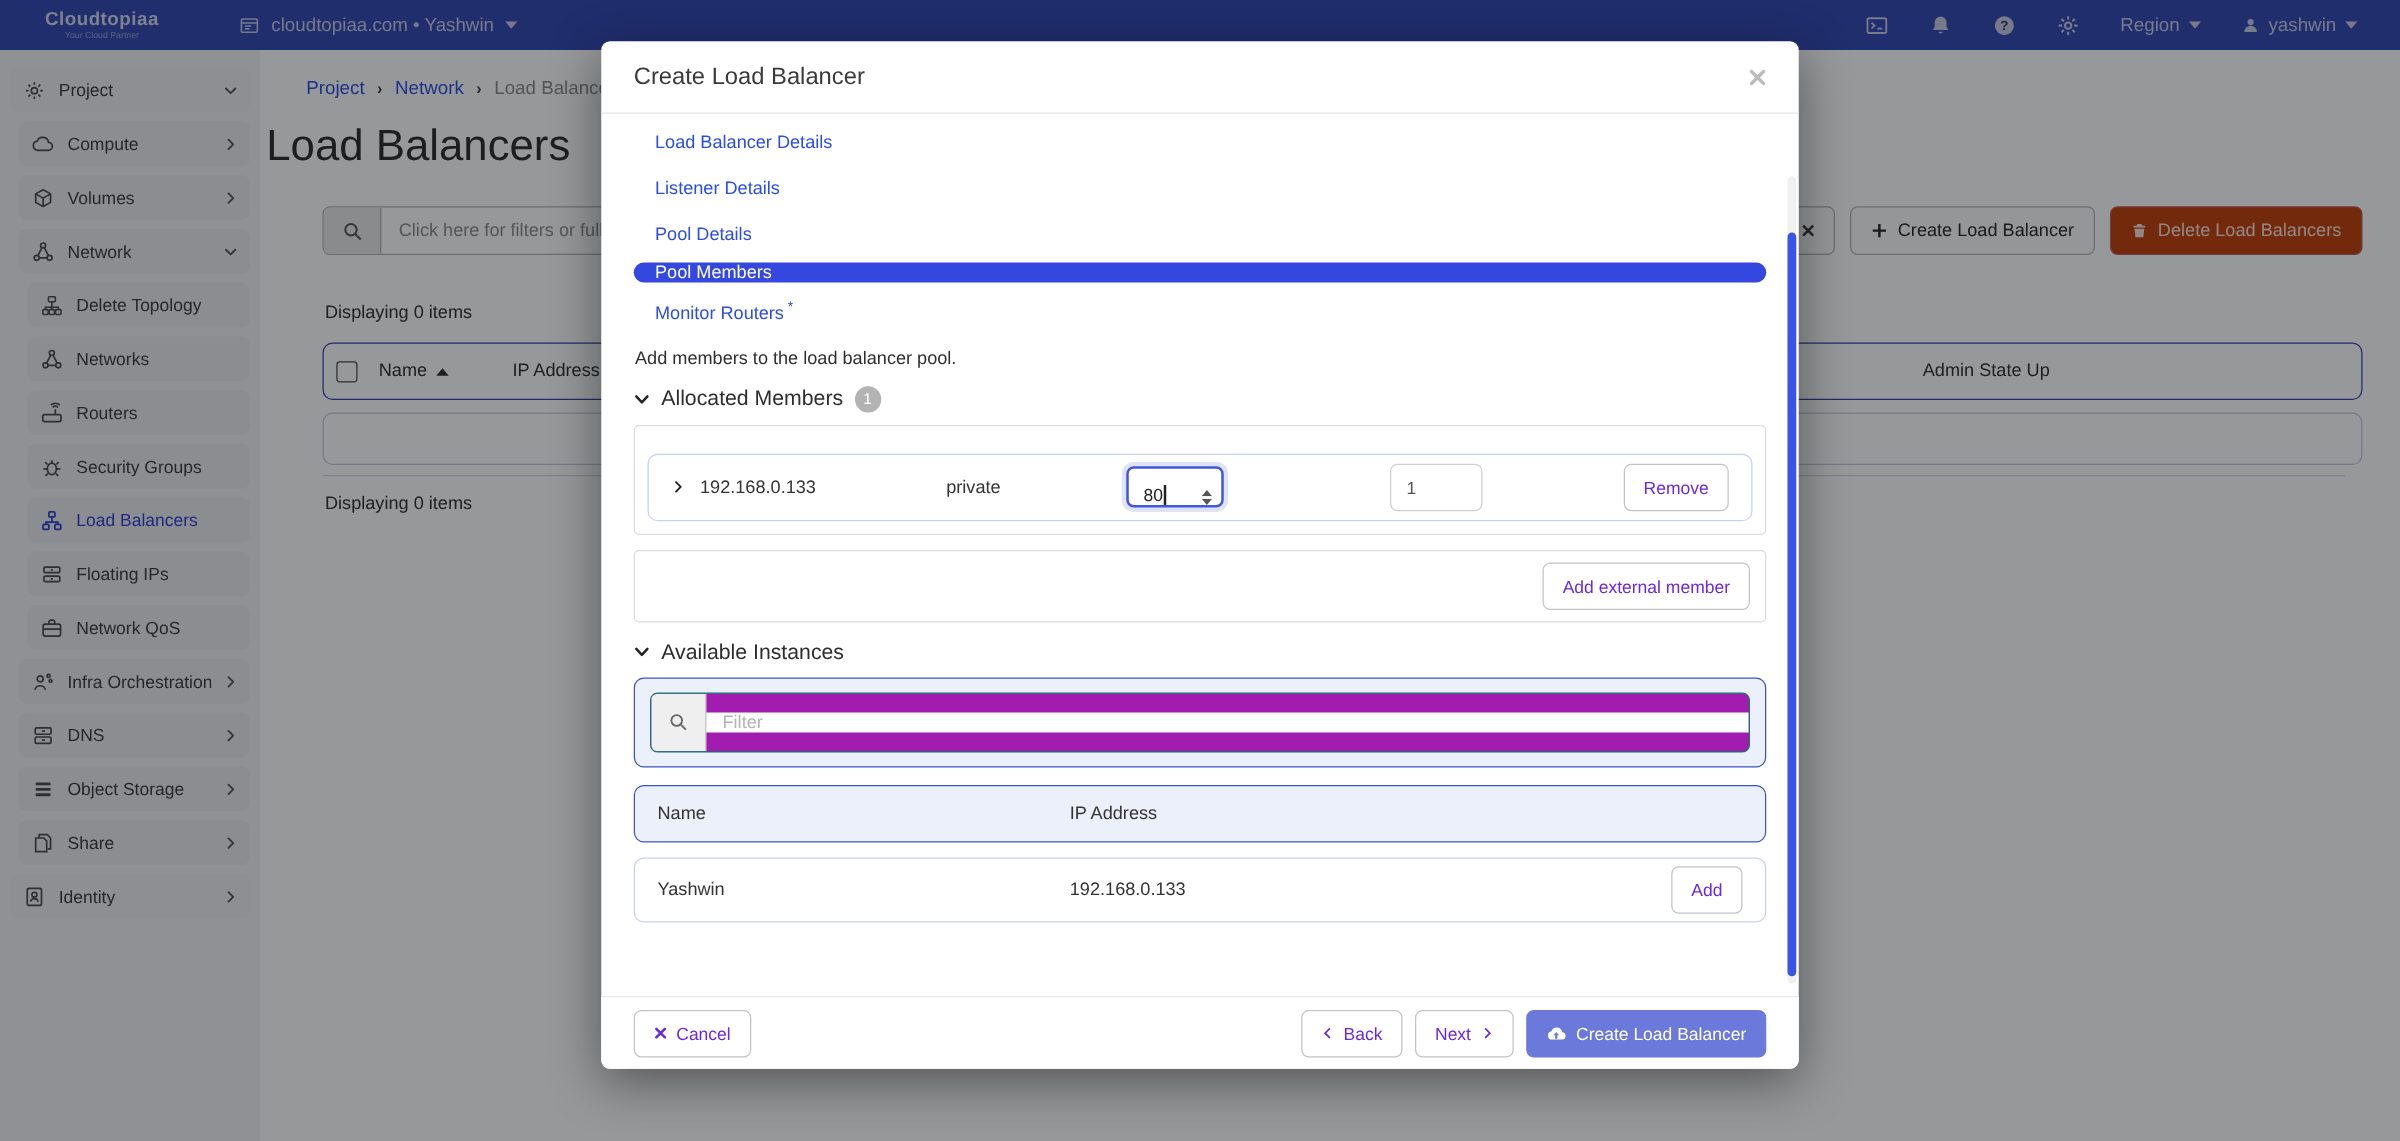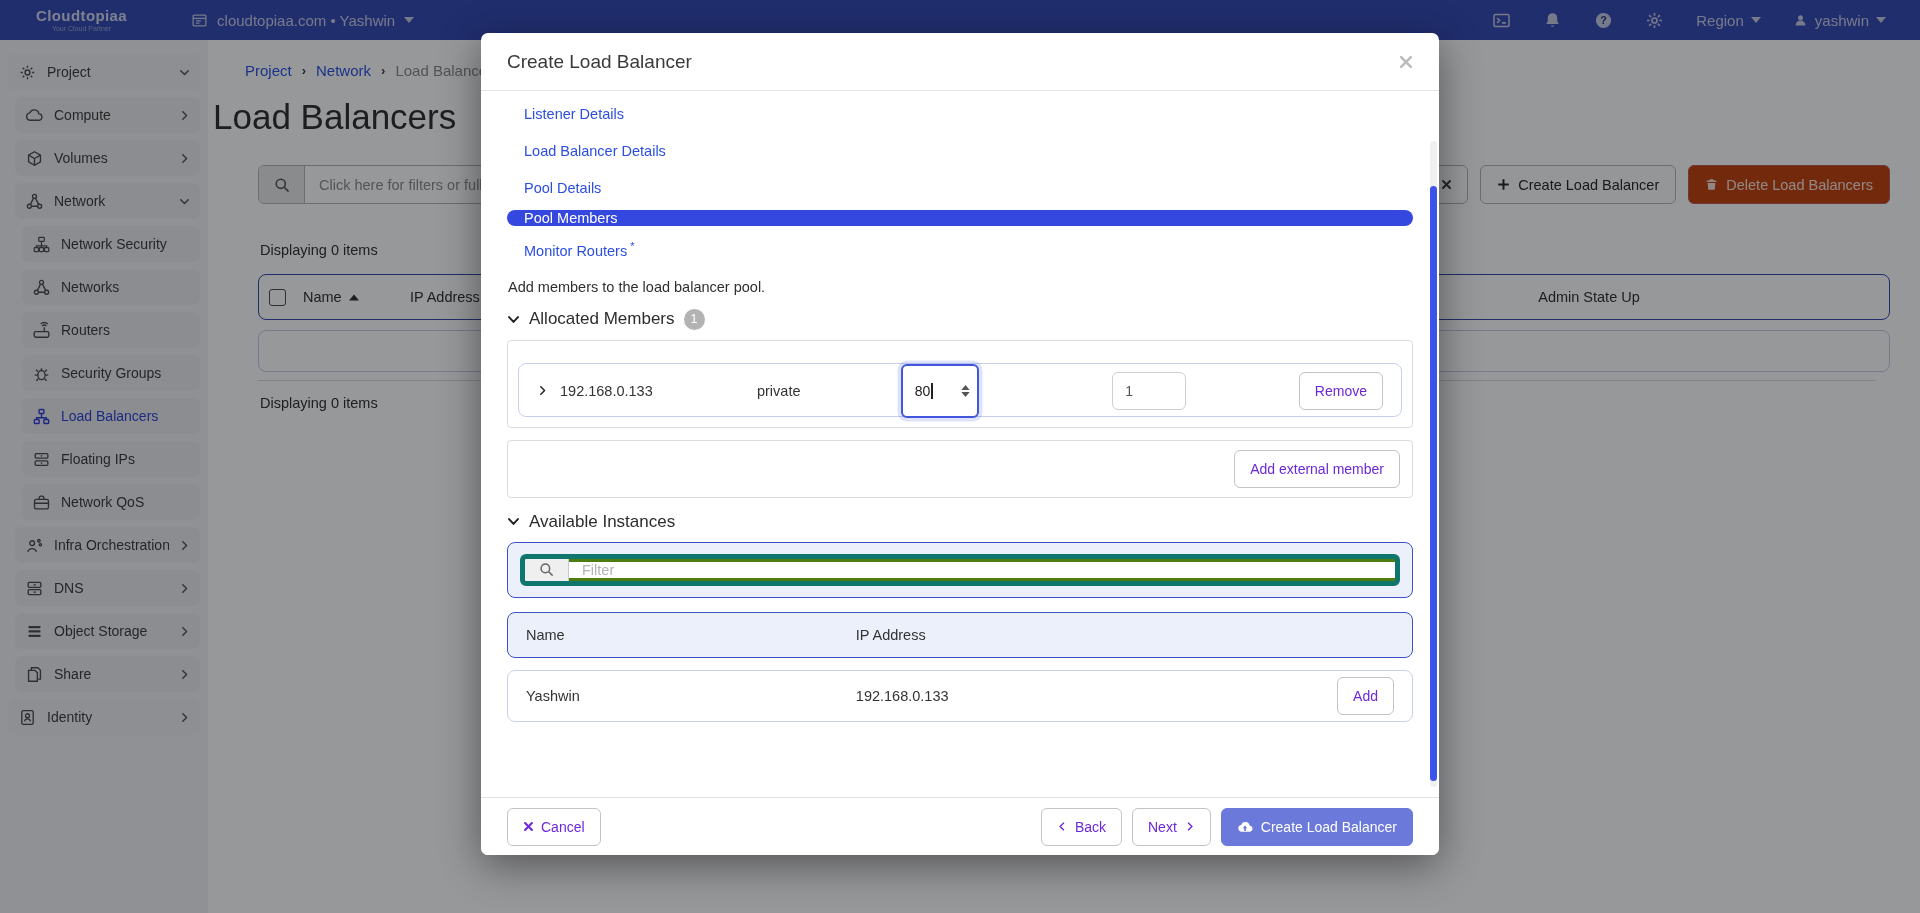--- a/index.html
+++ b/index.html
@@ -478,8 +478,8 @@
 
     <div class="modal-body">
       <div id="steps">
+          <div class="step"><span>Load Balancer Details</span></div>
           <div class="step"><span>Listener Details</span></div>
-          <div class="step"><span>Load Balancer Details</span></div>
           <div class="step"><span>Pool Details</span></div>
           <div class="step active"><span>Pool Members</span></div>
           <div class="step"><span>Monitor Routers</span><sup>*</sup></div>

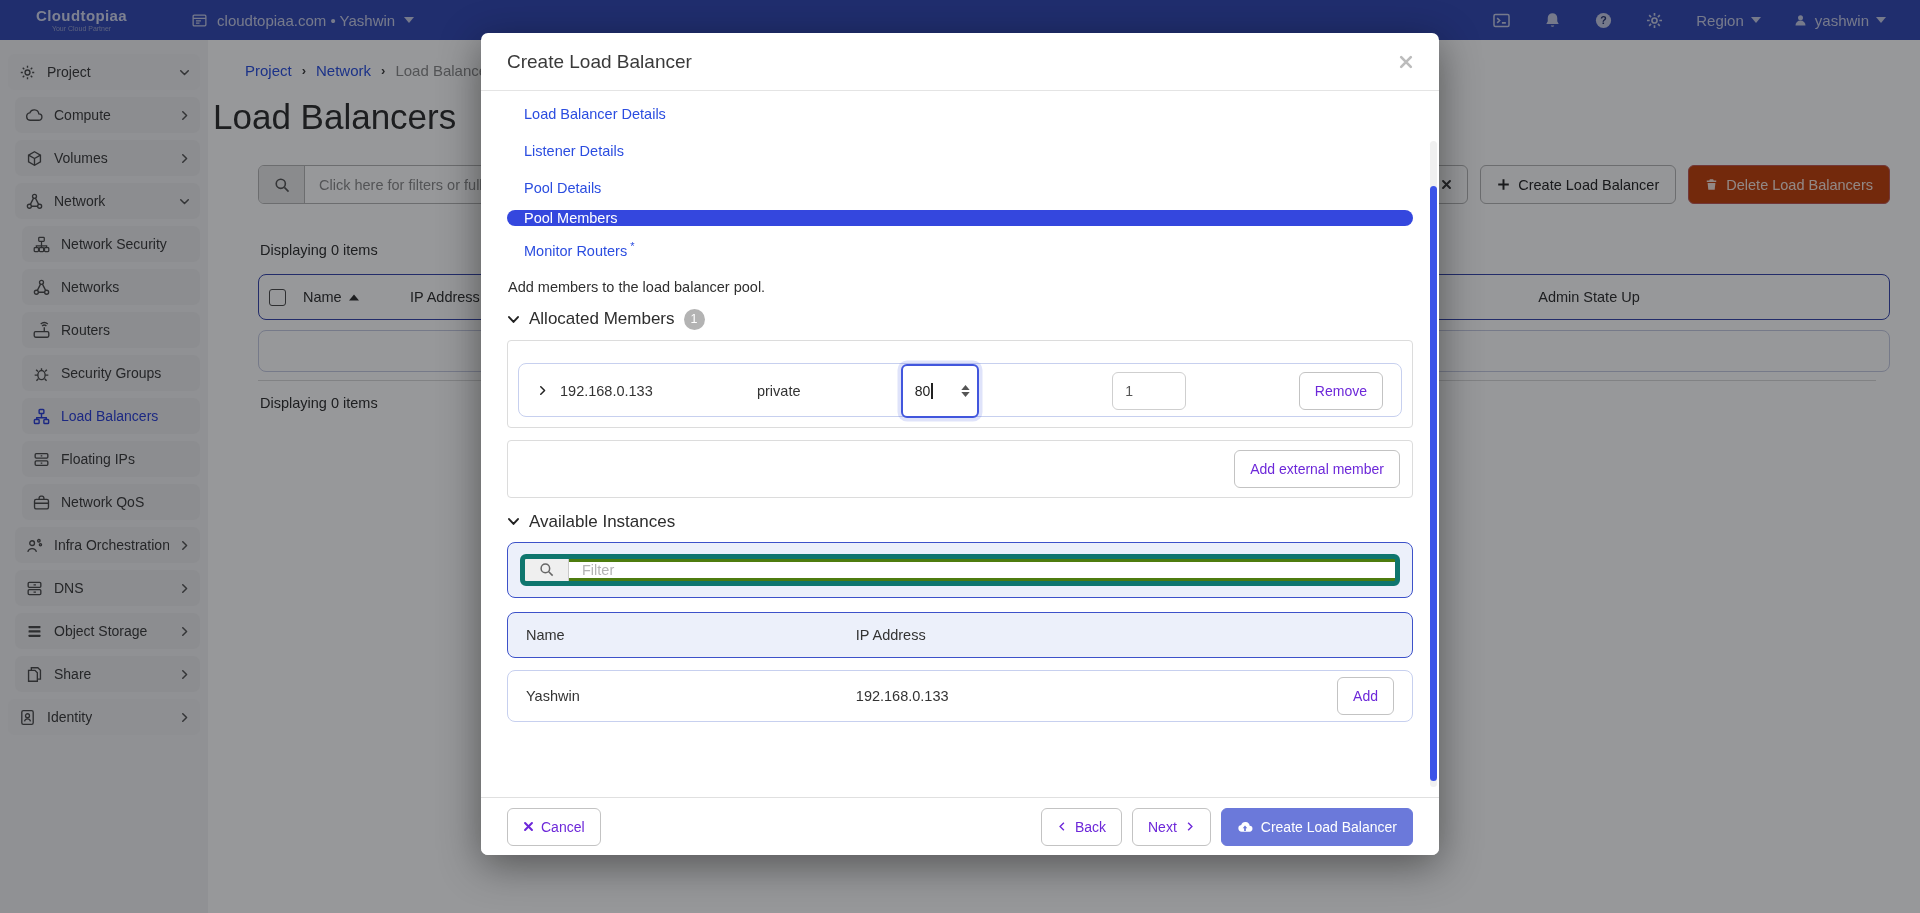--- a/index.html
+++ b/index.html
@@ -261,7 +261,7 @@
               <path d="M12 8v3.5M5.5 16v-2.3h13v2.3M12 11.5V16"></path>
             </svg>
           </span>
-          <span class="s-label">Network Security</span>
+          <span class="s-label">Delete Topology</span>
         </div>
         <div class="side-item l2">
           <span class="s-icon">

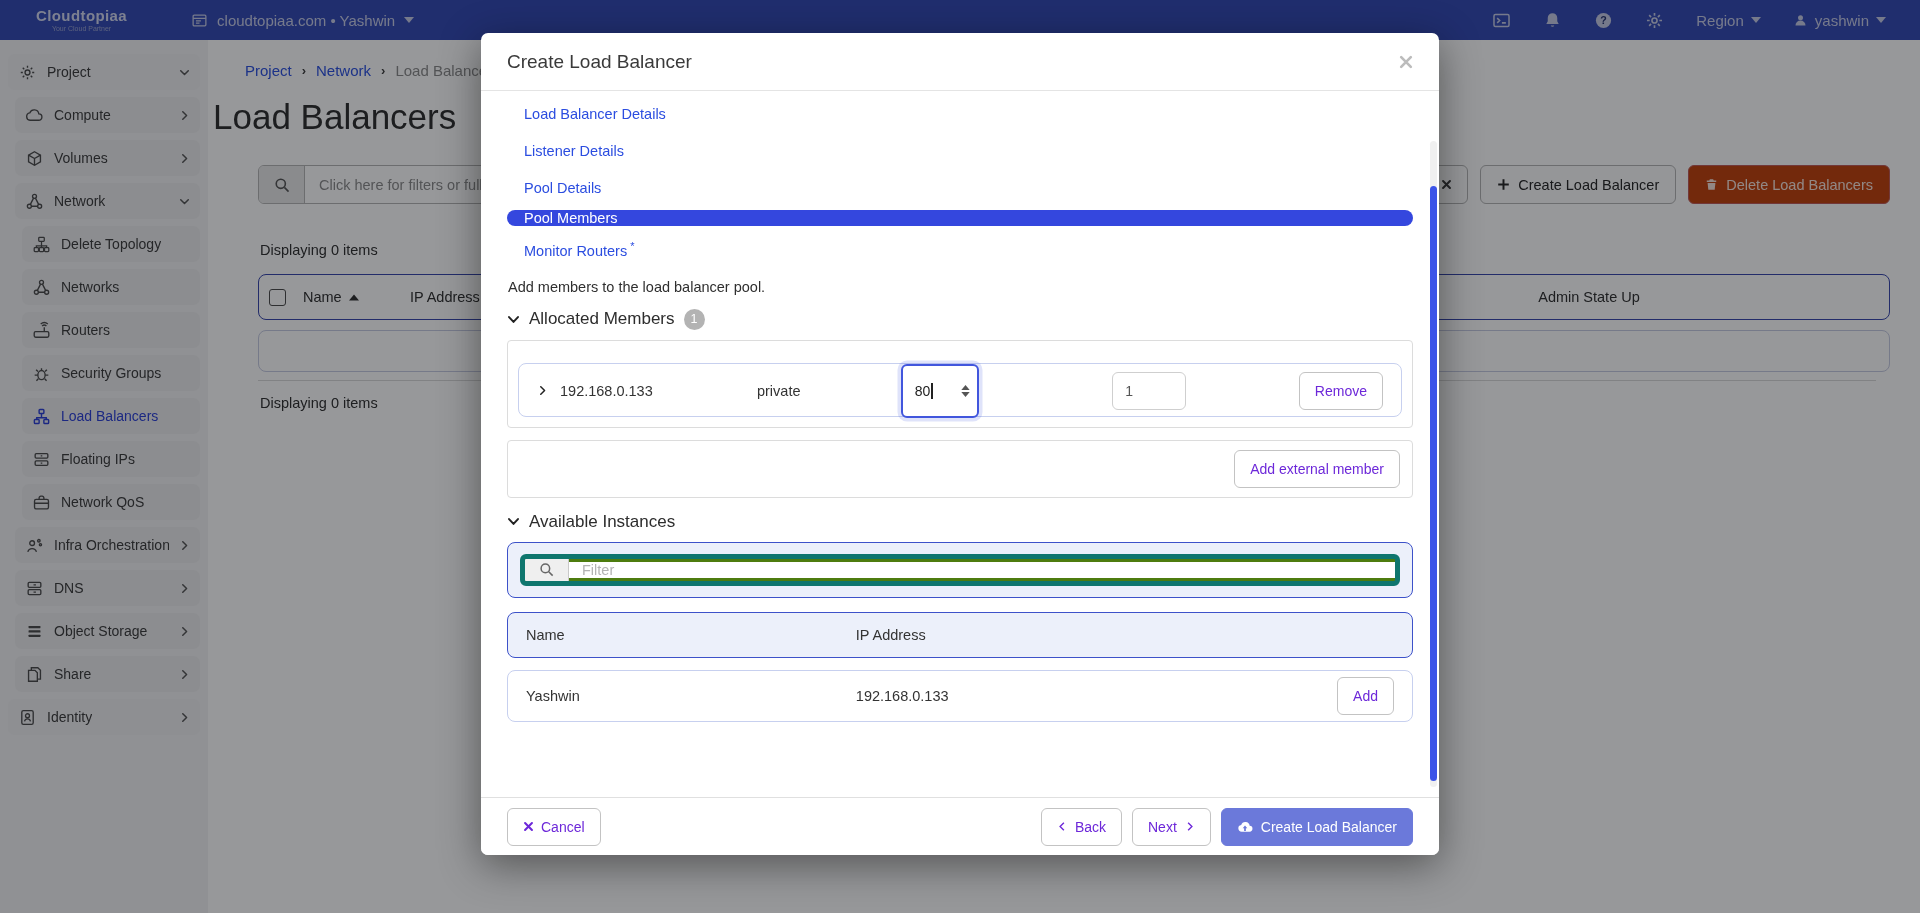--- a/index.html
+++ b/index.html
@@ -90,7 +90,7 @@
   .mr-ip{display:flex;align-items:center;gap:12px}
   .exp{color:#222;cursor:pointer}
   .exp svg{width:11px;height:11px}
-  .port-input{width:78px;height:54px;border:2px solid #4156dd;border-radius:6px;background:#fff;display:flex;align-items:center;box-shadow:0 0 0 3.5px rgba(80,100,230,.18);padding:0 7px 0 12px;cursor:text}
+  .port-input{width:78px;height:33px;border:2px solid #4156dd;border-radius:6px;background:#fff;display:flex;align-items:flex-end;box-shadow:0 0 0 3.5px rgba(80,100,230,.18);padding:0 7px 0 12px;cursor:text}
   .port-val{font-size:14px;color:#222}
   .caret-line{width:1.3px;height:16px;background:#222;margin-left:1px}
   .spin{margin-left:auto;display:flex;flex-direction:column;gap:2px;color:#555;padding-left:6px;cursor:pointer}

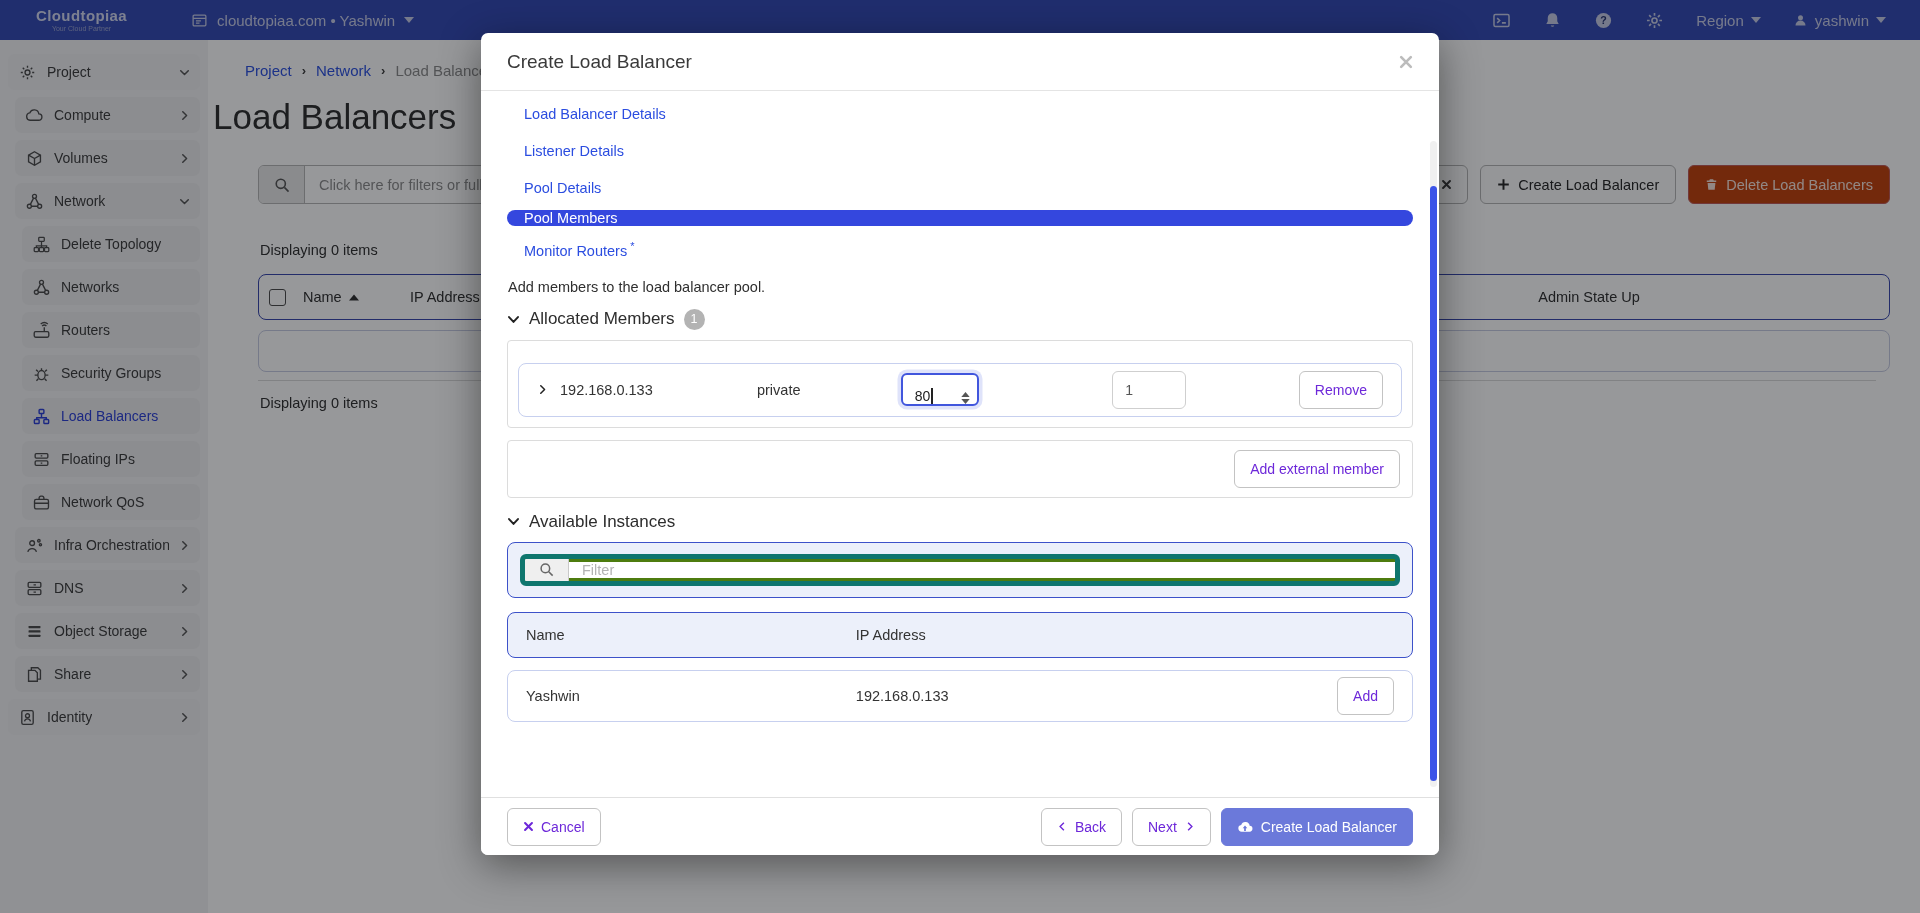--- a/index.html
+++ b/index.html
@@ -100,7 +100,7 @@
   .mr-action{justify-self:end}
   .external-box{border:1px solid #dcdcdc;border-radius:4px;margin-top:12px;padding:9px 12px;display:flex;justify-content:flex-end}
   .filter-box{background:#ecf0fa;border:1.6px solid #3d52c9;border-radius:8px;padding:11px 12px;margin-top:8px}
-  .filter-group{display:flex;align-items:center;background:#4d7c0f;border:5px solid #0f766e;border-radius:6px;height:32px;overflow:hidden}
+  .filter-group{display:flex;align-items:center;background:#a21caf;border:1px solid #0f766e;border-radius:6px;height:48px;overflow:hidden}
   .filter-prefix{width:44px;align-self:stretch;background:#efefef;border-right:1px solid #c9c9c9;display:flex;align-items:center;justify-content:center;color:#666}
   .filter-prefix svg{width:15px;height:15px}
   .filter-input{border:0;outline:0;flex:1;padding:0 13px;font-size:14.5px;color:#444;font-family:inherit}

